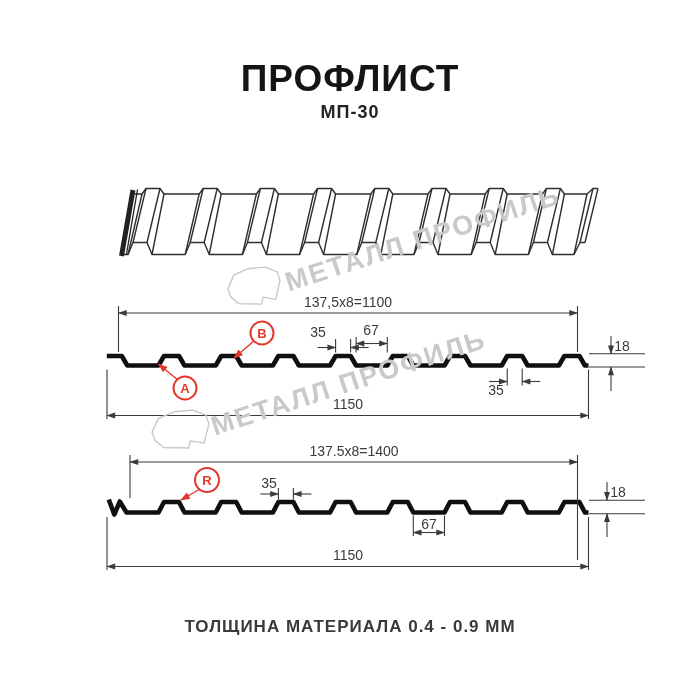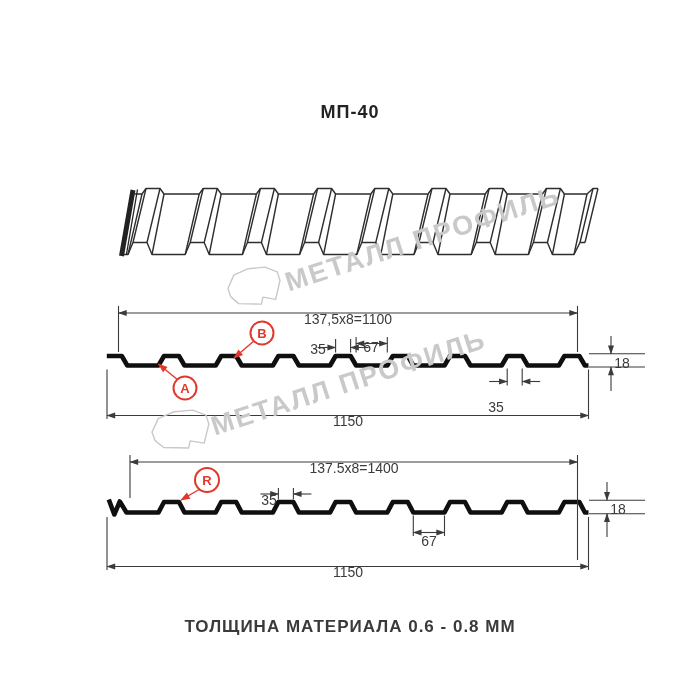--- a/index.html
+++ b/index.html
@@ -145,6 +145,7 @@
   <div class="wm-text" style="left:286px;top:268px;">МЕТАЛЛ ПРОФИЛЬ</div>
   <div class="wm-text" style="left:212px;top:412px;">МЕТАЛЛ ПРОФИЛЬ</div>
 
+  <div class="title">ПРОФЛИСТ</div>
   <div class="subtitle">МП-40</div>
   <div class="footer-note">ТОЛЩИНА МАТЕРИАЛА 0.6 - 0.8 ММ</div>
 

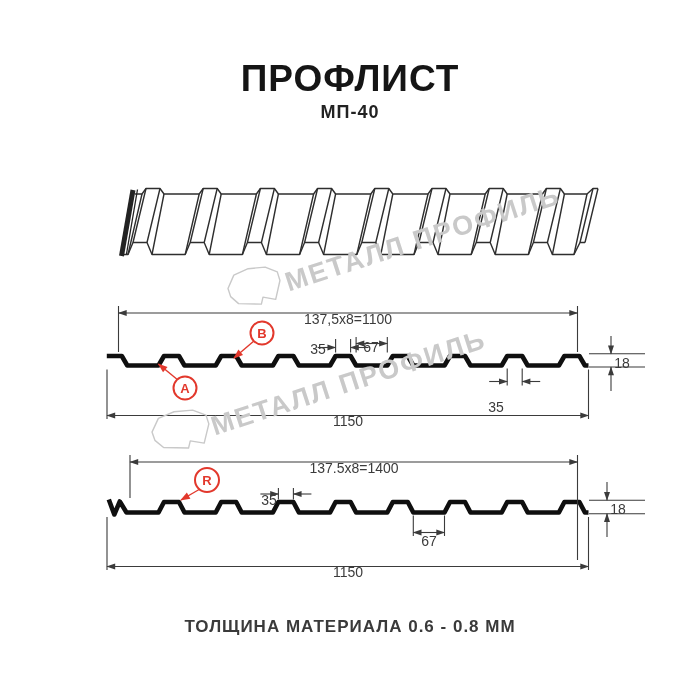--- a/index.html
+++ b/index.html
@@ -146,7 +146,7 @@
   <div class="wm-text" style="left:212px;top:412px;">МЕТАЛЛ ПРОФИЛЬ</div>
 
   <div class="title">ПРОФЛИСТ</div>
-  <div class="subtitle">МП-40</div>
+  <div class="subtitle">МП-30</div>
   <div class="footer-note">ТОЛЩИНА МАТЕРИАЛА 0.6 - 0.8 ММ</div>
 
   <div class="dim" style="left:348px;top:302px;">137,5x8=1100</div>

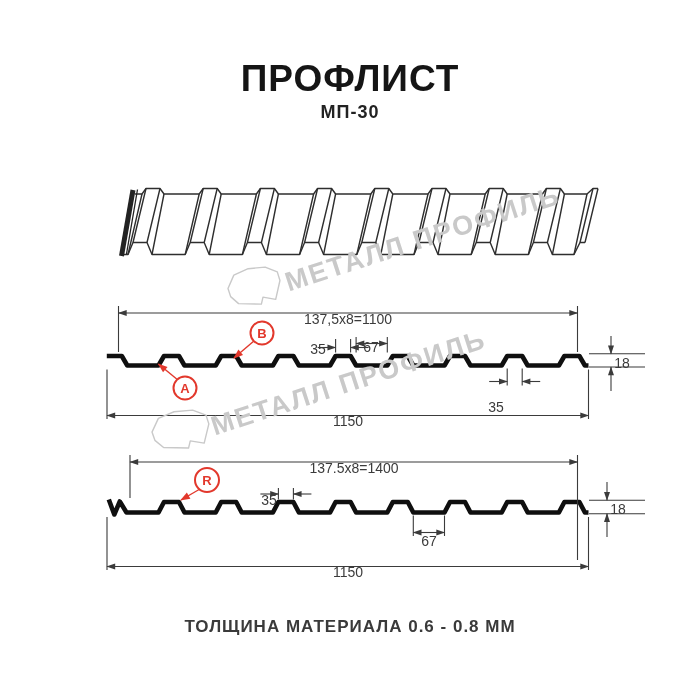--- a/index.html
+++ b/index.html
@@ -37,7 +37,7 @@
   
   .dim{
     position:absolute;transform:translate(-50%,-50%);
-    font-size:14px;color:var(--dim);white-space:nowrap;margin-top:17px;
+    font-size:14px;color:var(--dim);white-space:nowrap;
   }
   
   .mark{

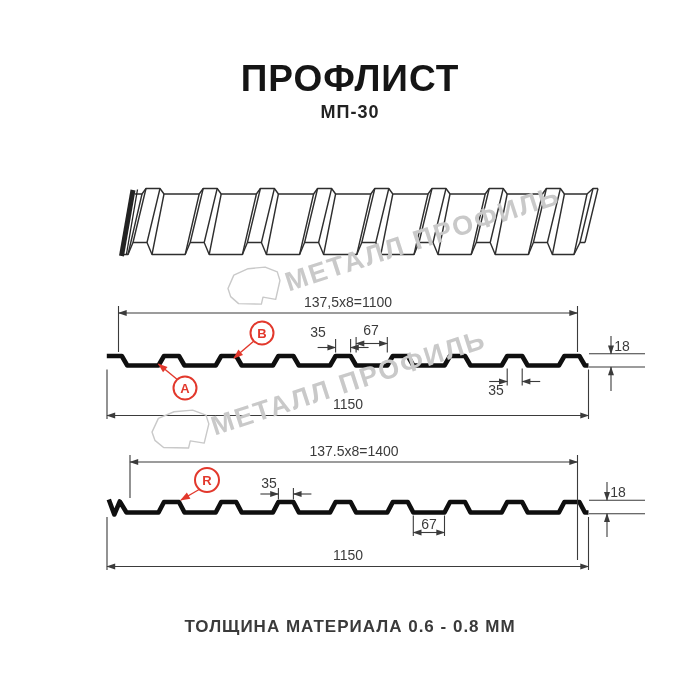--- a/index.html
+++ b/index.html
@@ -147,7 +147,7 @@
 
   <div class="title">ПРОФЛИСТ</div>
   <div class="subtitle">МП-30</div>
-  <div class="footer-note">ТОЛЩИНА МАТЕРИАЛА 0.6 - 0.8 ММ</div>
+  <div class="footer-note">ТОЛЩИНА МАТЕРИАЛА 0.4 - 0.9 ММ</div>
 
   <div class="dim" style="left:348px;top:302px;">137,5x8=1100</div>
   <div class="dim" style="left:348px;top:404px;">1150</div>

